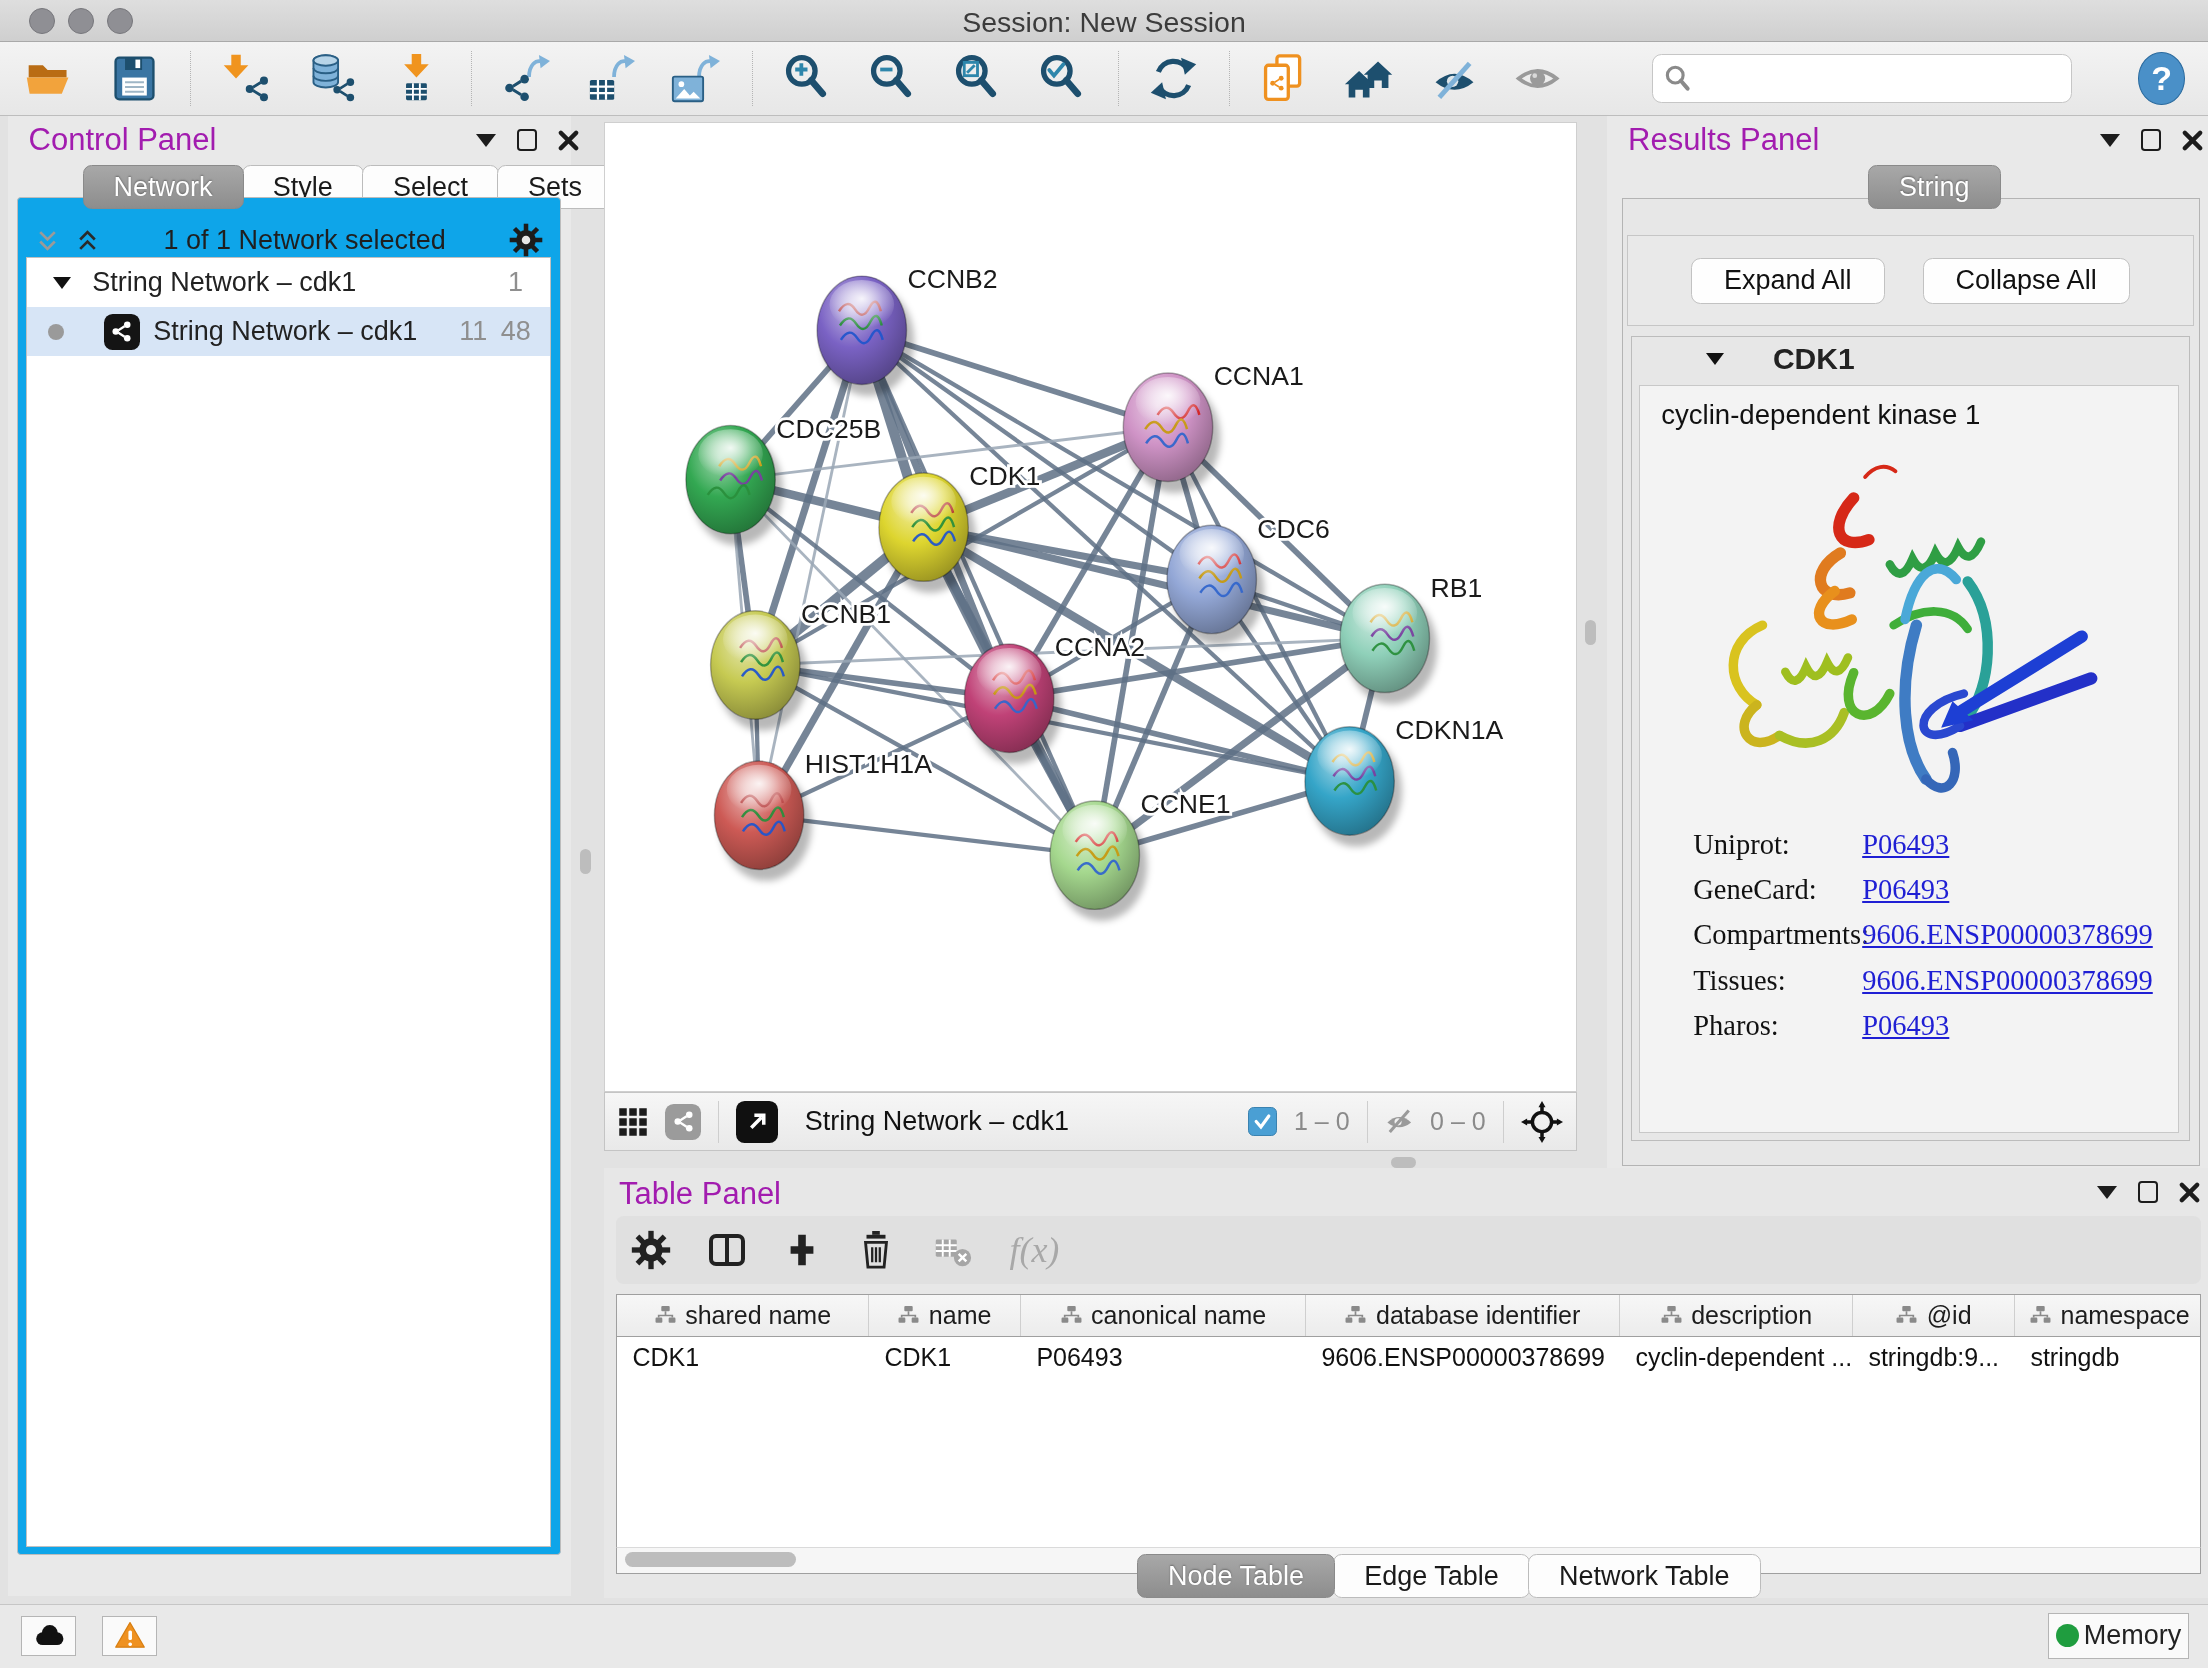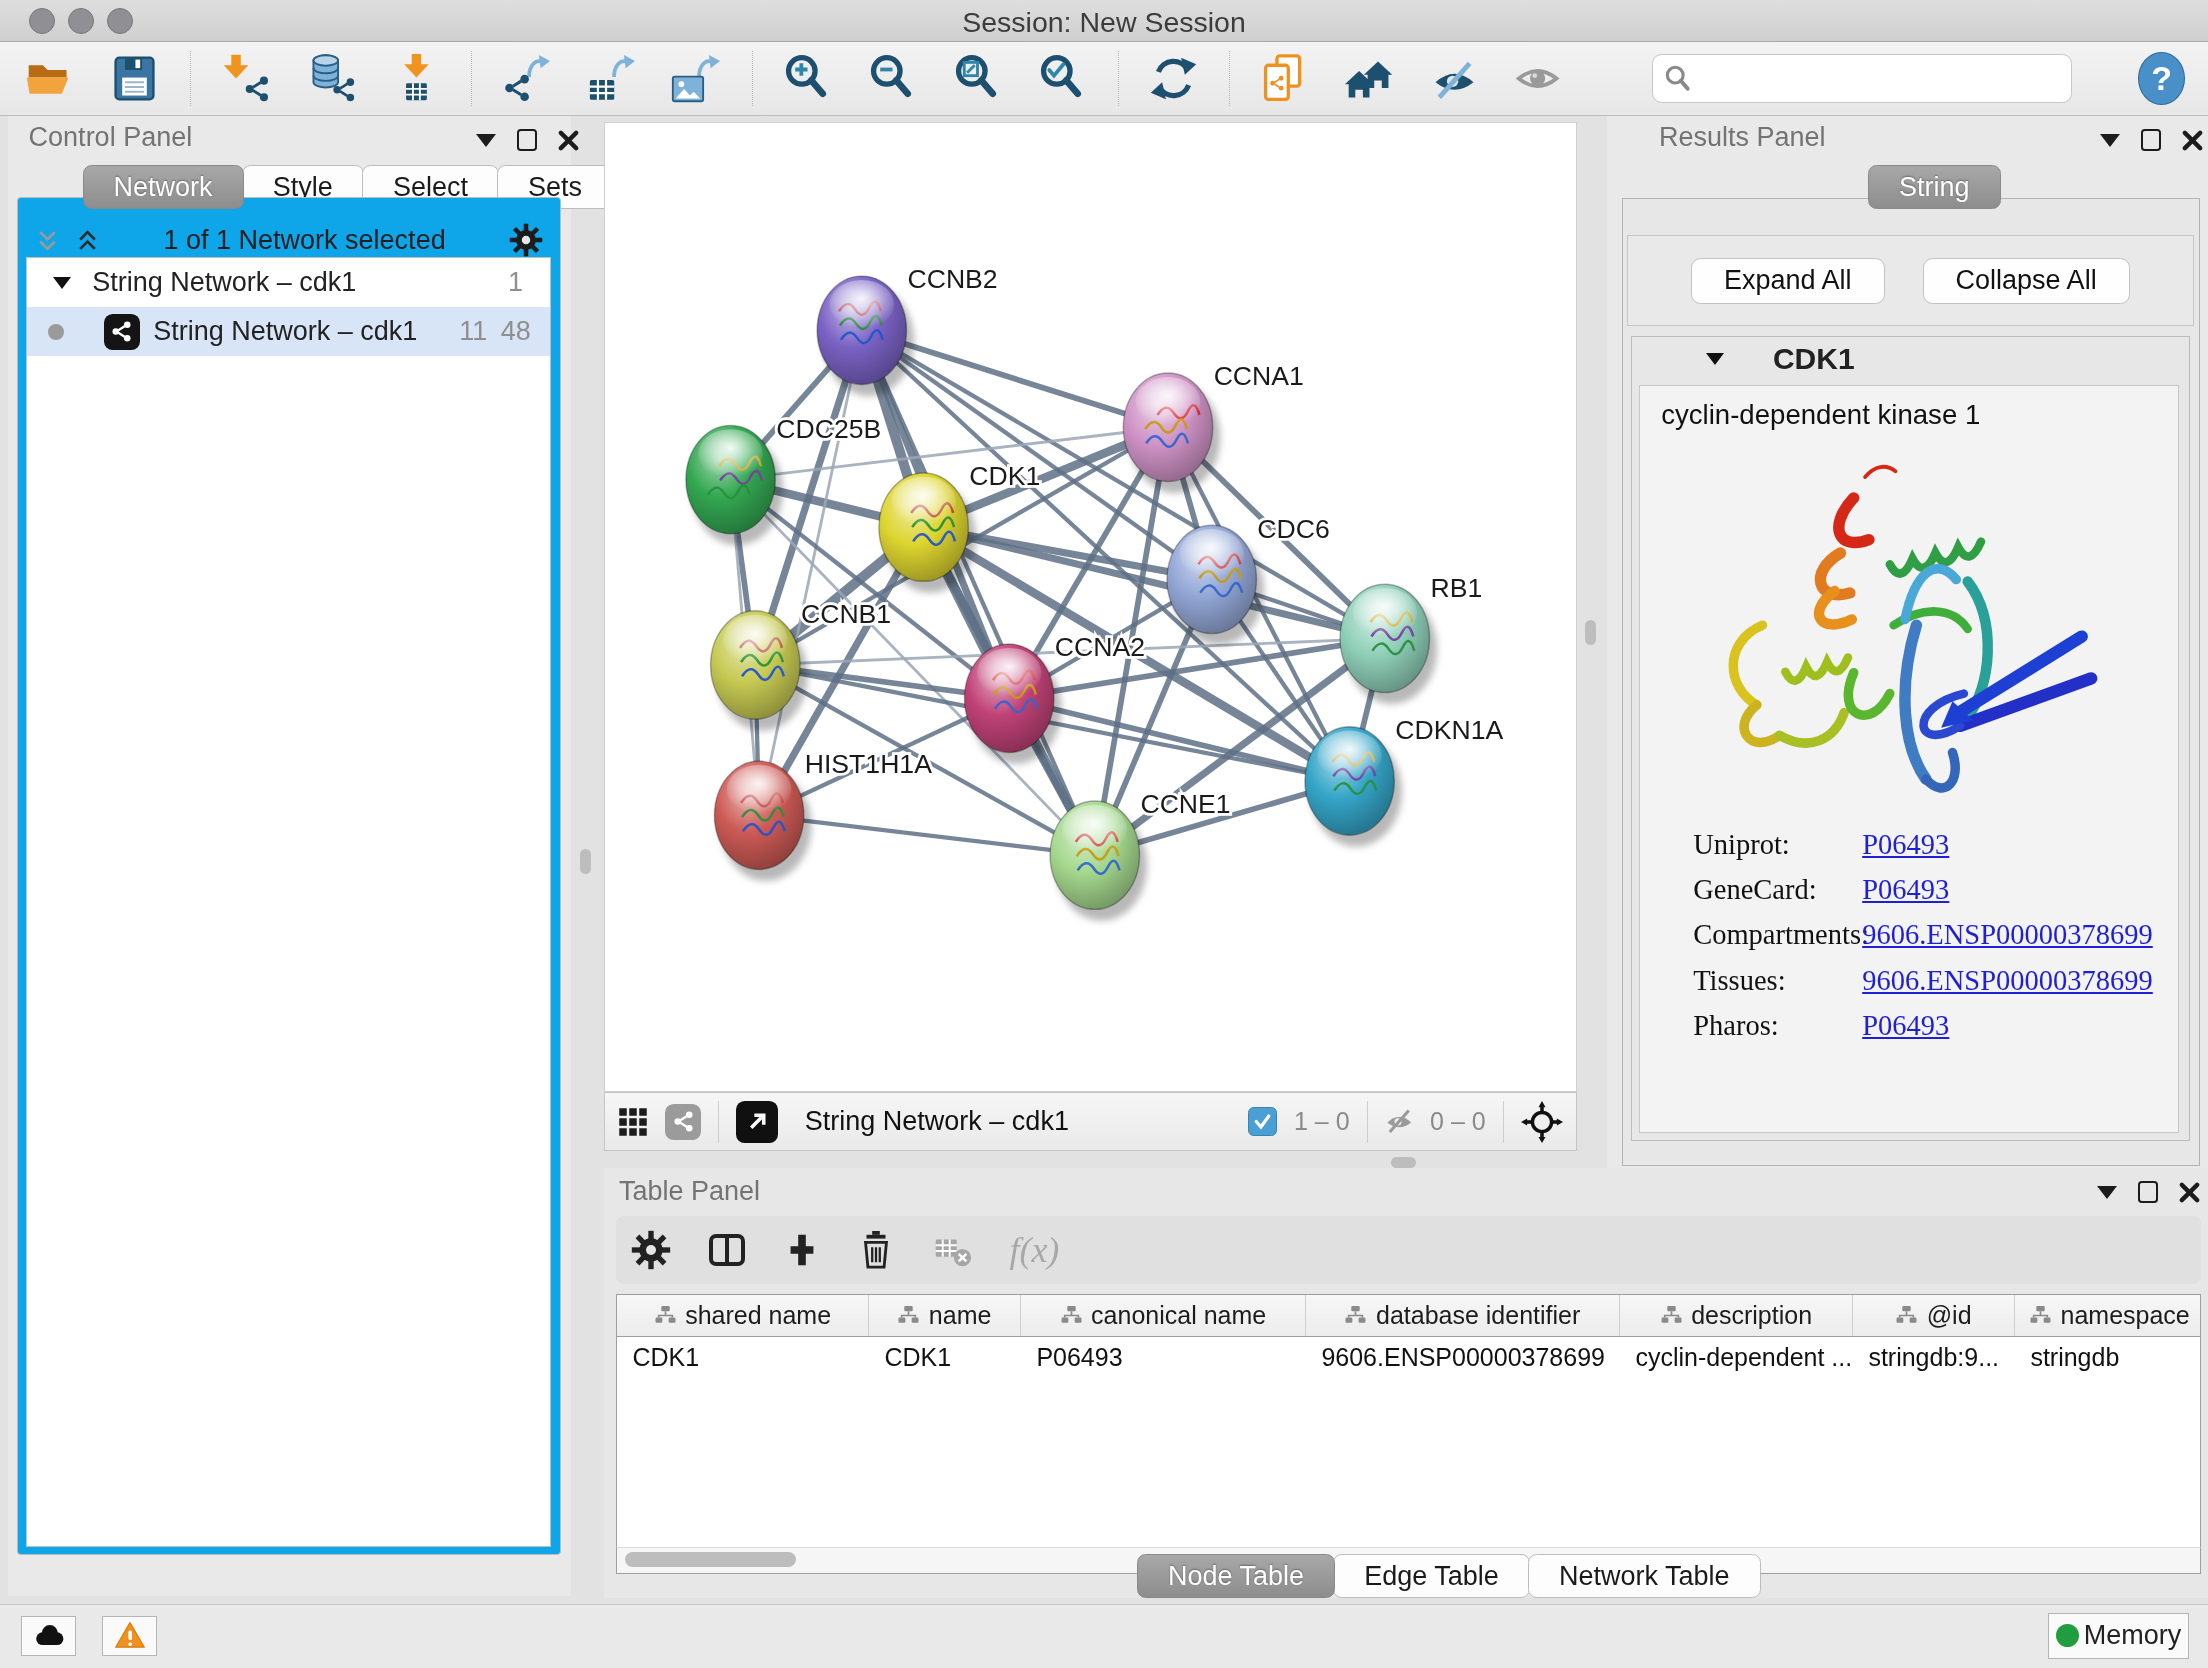--- a/index.html
+++ b/index.html
@@ -30,7 +30,7 @@
     color:#fff; font-size:34px; font-weight:bold; display:flex; align-items:center; justify-content:center; }
 
   
-  .ptitle { position:absolute; font-size:27px; color:#737373; }
+  .ptitle { position:absolute; font-size:31px; color:#a21caf; }
   .pctrl { position:absolute; display:flex; align-items:center; gap:21px; }
   .tri-d { width:0; height:0; border-left:10.5px solid transparent; border-right:10.5px solid transparent; border-top:13.3px solid #1c1c1c; }
   .sqr { width:20px; height:22px; border:2.9px solid #1c1c1c; border-radius:3.8px; }

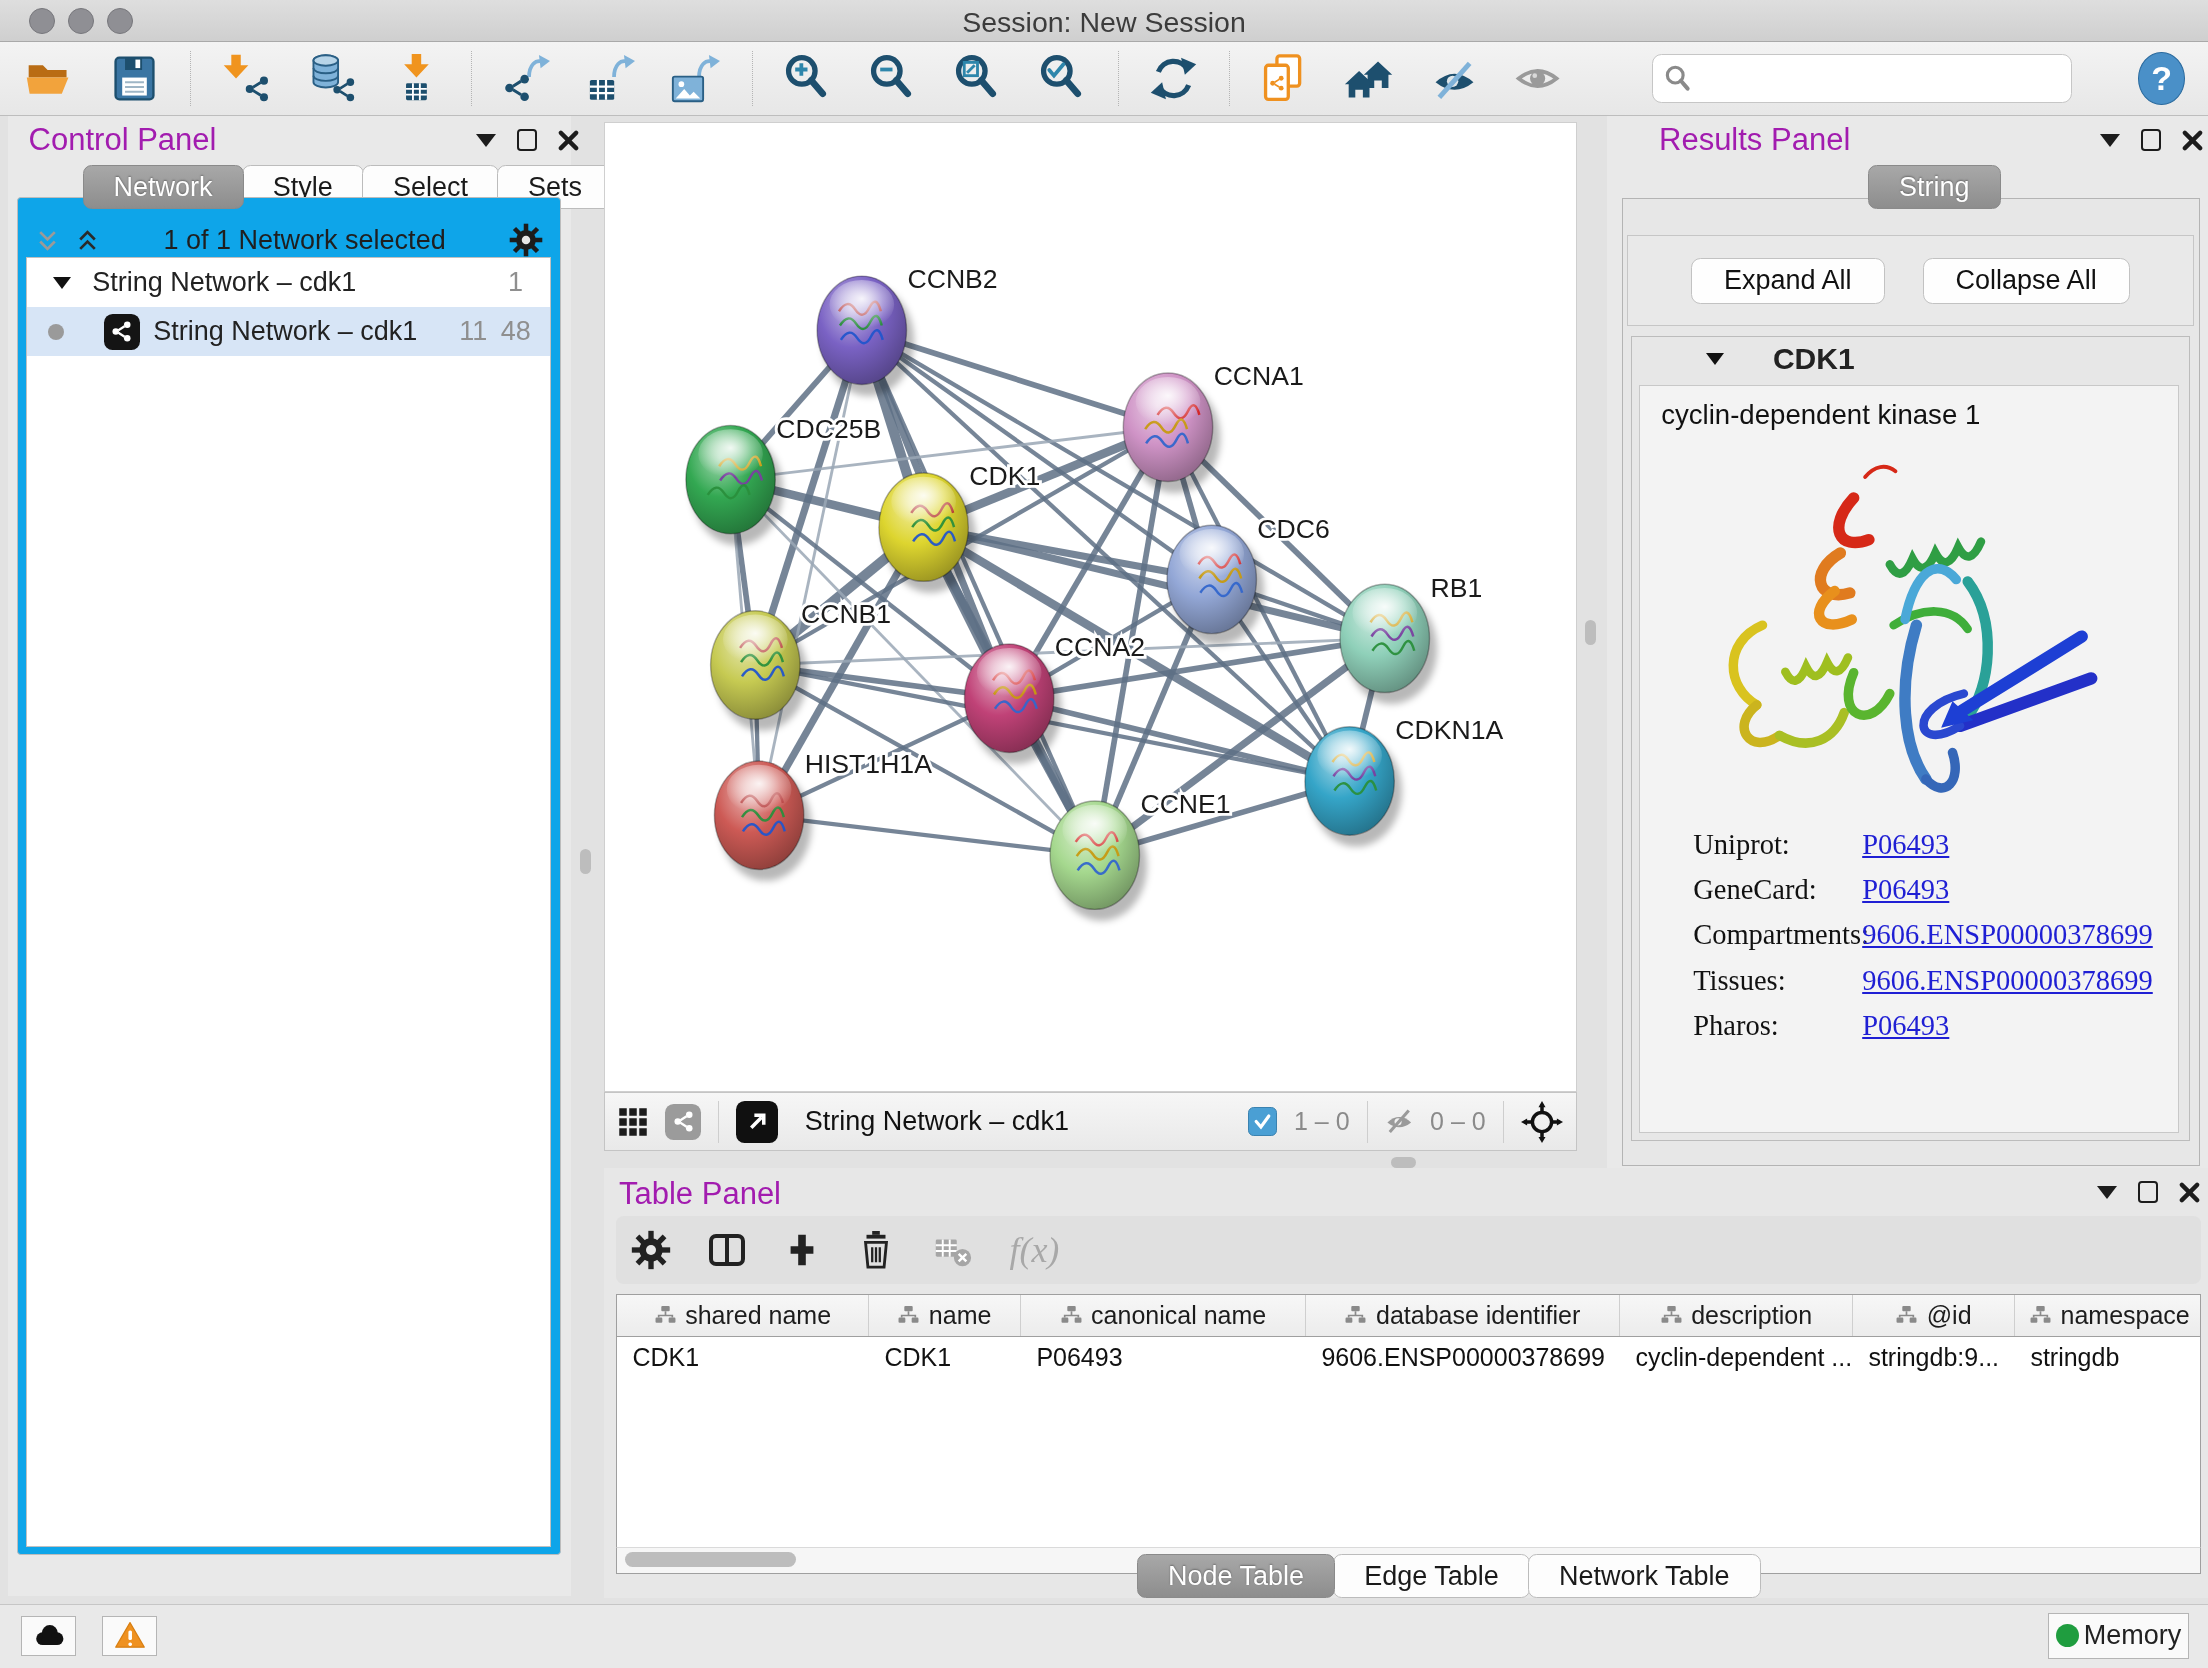--- a/index.html
+++ b/index.html
@@ -631,7 +631,7 @@
   <div class="doth" style="left:1391px; top:1157px;"></div>
 
   <div class="rpanel">
-    <div class="ptitle" style="left:21px; top:5.7px;margin-left:31px;">Results Panel</div>
+    <div class="ptitle" style="left:21px; top:5.7px;">Results Panel</div>
     <div class="pctrl" style="left:493px; top:13.3px;">
       <div class="tri-d"></div>
       <div class="sqr"></div>

